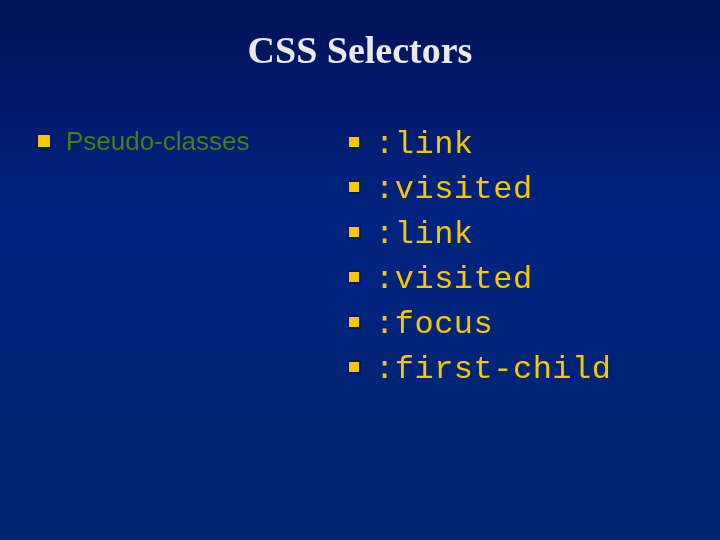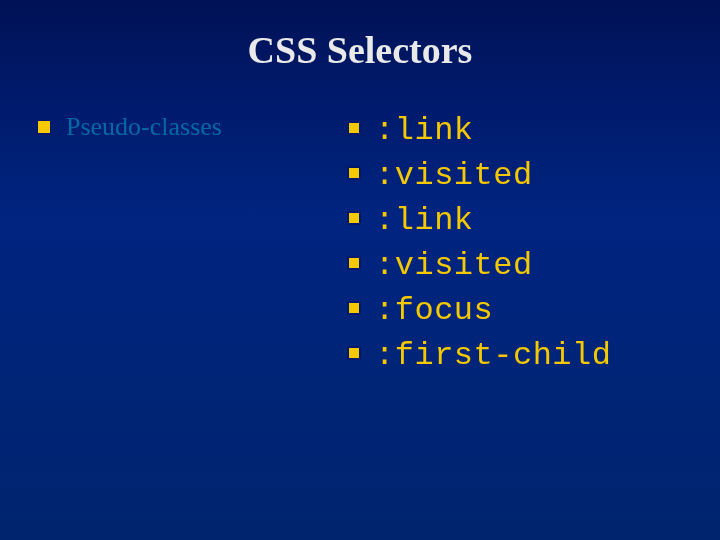--- a/index.html
+++ b/index.html
@@ -20,7 +20,7 @@
       font-weight: 700;
       color: #e9e9e9;
       font-family: Georgia, 'Times New Roman', serif;
-      margin-bottom: 40px;
+      margin-bottom: 54px;
     }
     .columns {
       display: flex;

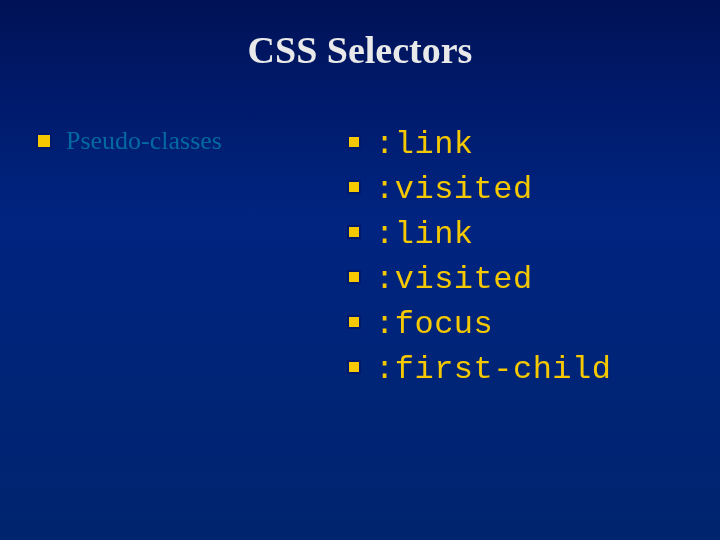--- a/index.html
+++ b/index.html
@@ -49,8 +49,8 @@
     }
     .bullet-text {
       font-size: 26px;
-      color: #0369a1;
-      font-family: Liberation Serif, serif;
+      color: #4d7c0f;
+      font-family: Liberation Sans, sans-serif;
     }
     .pseudo-list .bullet-row {
       margin-bottom: 8px;

